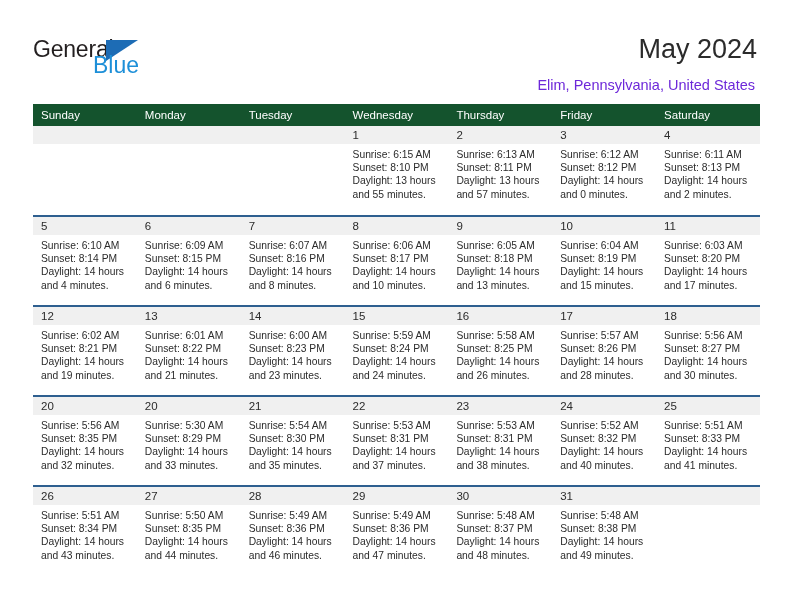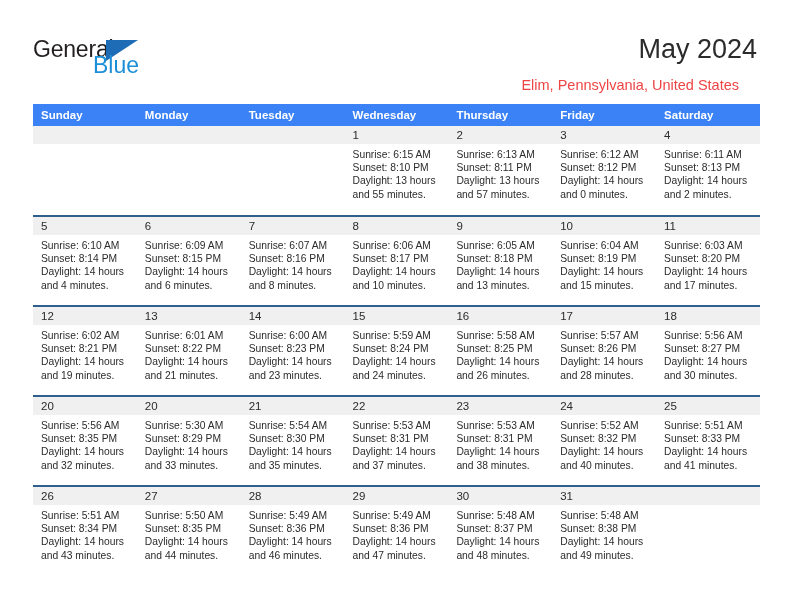--- a/index.html
+++ b/index.html
@@ -72,10 +72,10 @@
   }
   .subtitle {
     position: absolute;
-    right: 53px;
+    right: 37px;
     top: 76px;
     font-size: 14.5px;
-    color: #ef4444;
+    color: #6d28d9;
     text-align: right;
     line-height: 18px;
     white-space: nowrap;

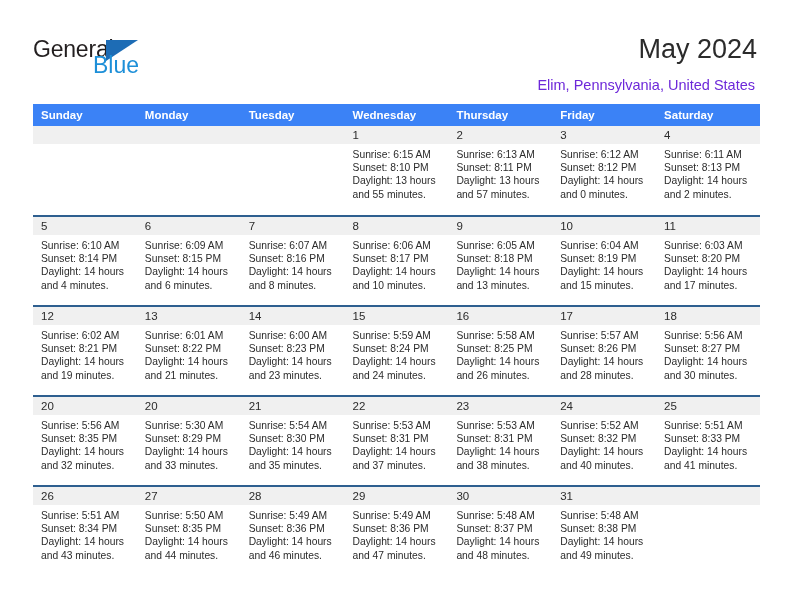--- a/index.html
+++ b/index.html
@@ -94,10 +94,10 @@
     table-layout: fixed;
   }
   table.cal th {
-    background: #3b82f6;
+    background: #14532d;
     color: #ffffff;
     font-size: 11.5px;
-    font-weight: bold;
+    font-weight: normal;
     text-align: left;
     padding: 5px 0 5px 8px;
     height: 21px;

